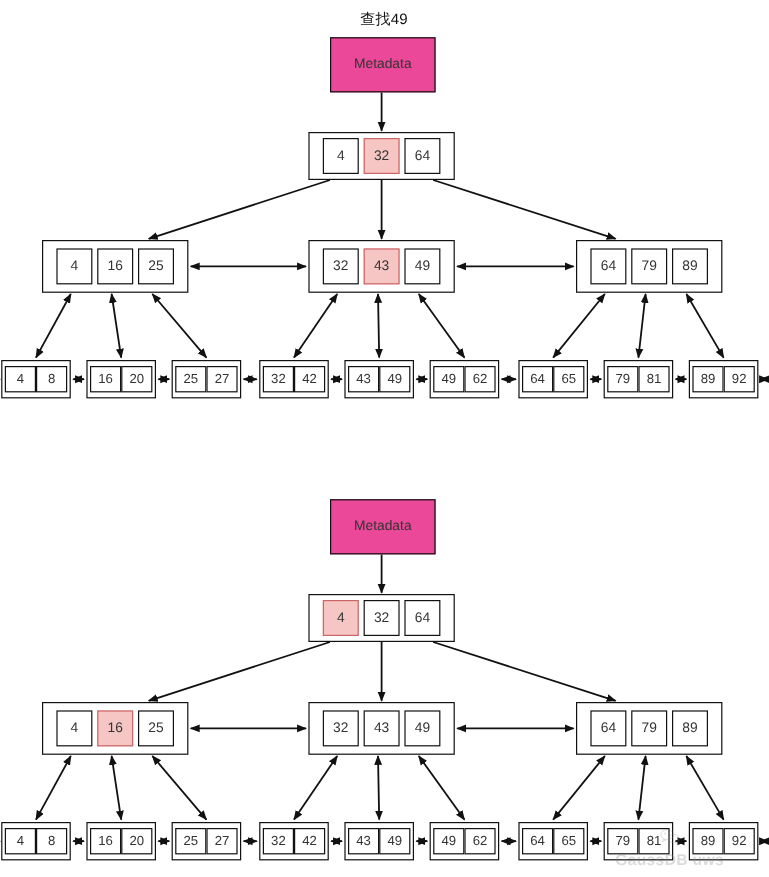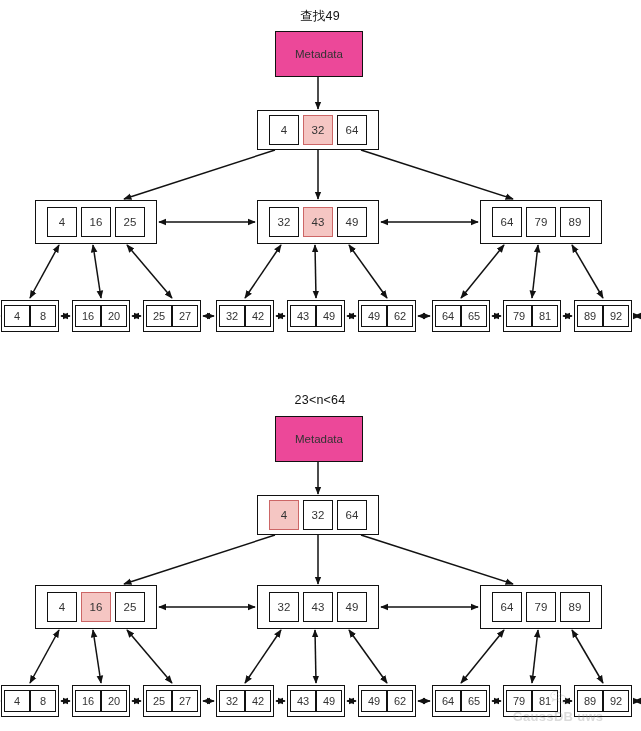--- a/index.html
+++ b/index.html
@@ -261,7 +261,6 @@
       <line x1="0" y1="316" x2="0" y2="316" marker-end="url(#ah-tree-range-23-64)"></line>
       <line x1="641" y1="222" x2="662" y2="222" marker-end="url(#ah-tree-range-23-64)"></line>
     </svg>
-    <div class="title" style="left: 240px; top: 8px;">23&lt;n&lt;64</div>
     <div class="meta-box" style="left: 275px; top: 31px;">Metadata</div>
     <div class="inode" style="left: 257px; top: 110px; width: 122px; height: 40px;">
       <div class="cell hl">4</div>

